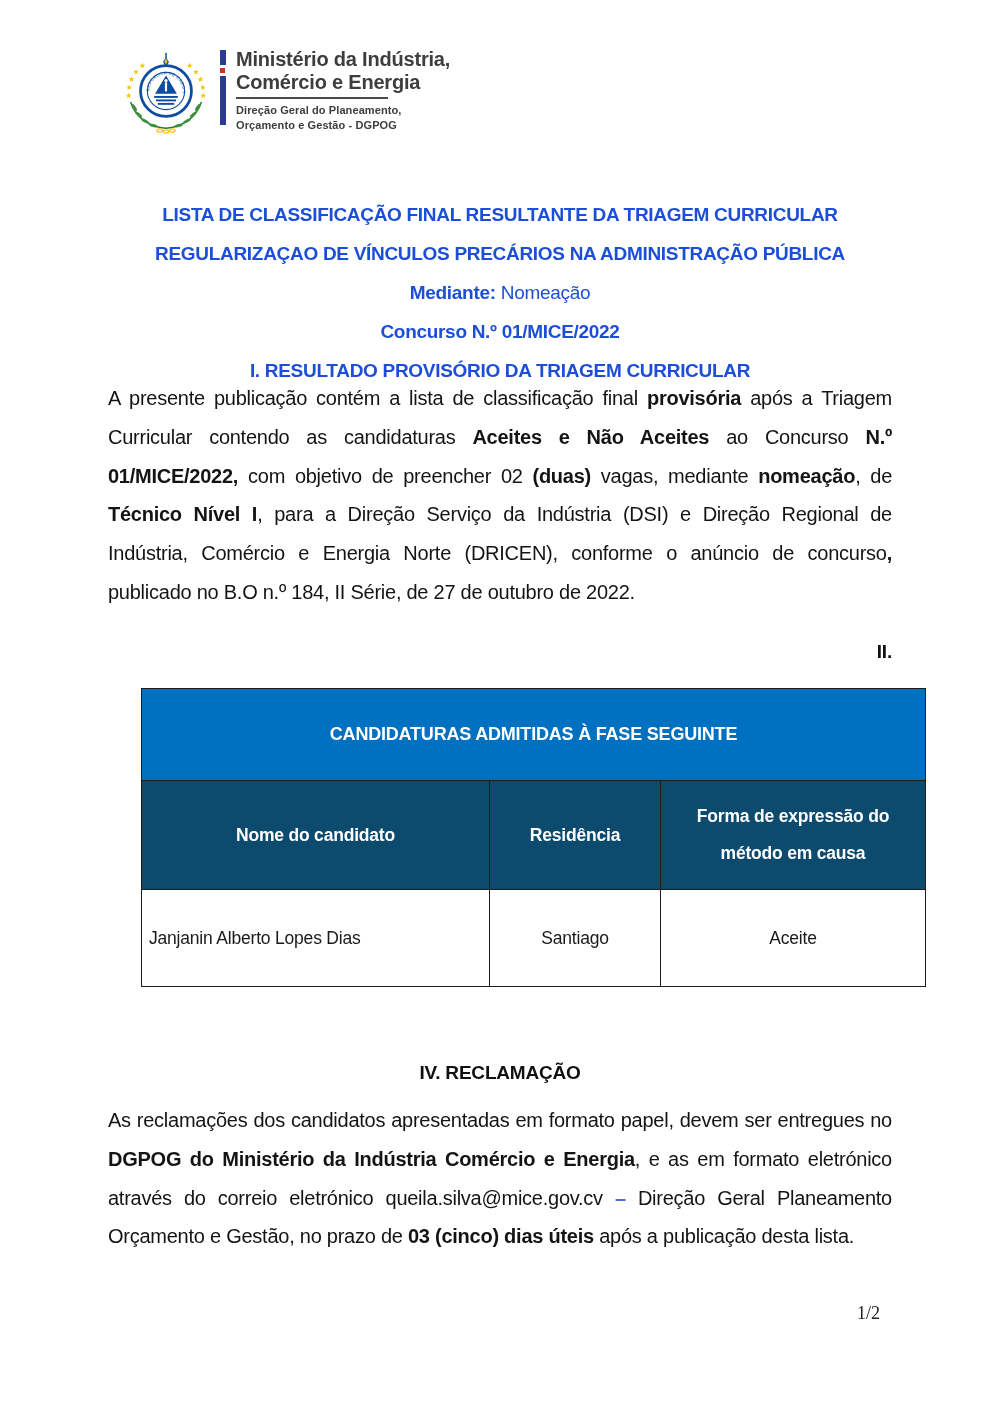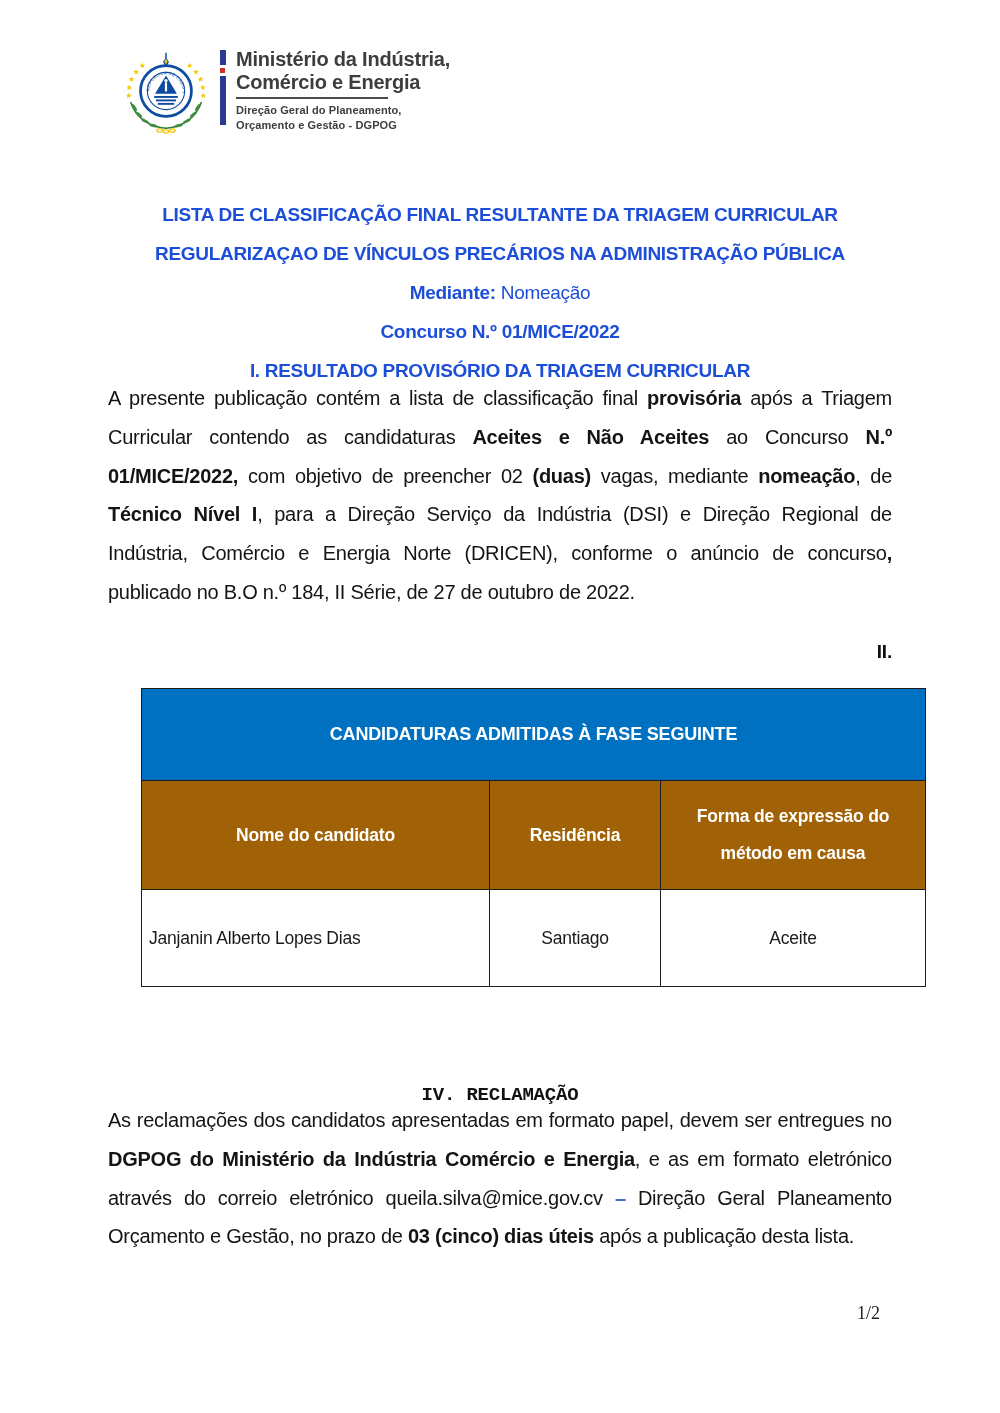--- a/index.html
+++ b/index.html
@@ -65,7 +65,7 @@
     font-weight:700; text-align:center; font-size:18px;
   }
   .admitted-table .col-head {
-    height:102px; background:#a16207; color:#ffffff;
+    height:102px; background:#0c4a6e; color:#ffffff;
     font-weight:700; text-align:center; line-height:37px; padding:17px 24px;
   }
   .admitted-table td.cell-nome { text-align:left; padding-left:7px; }

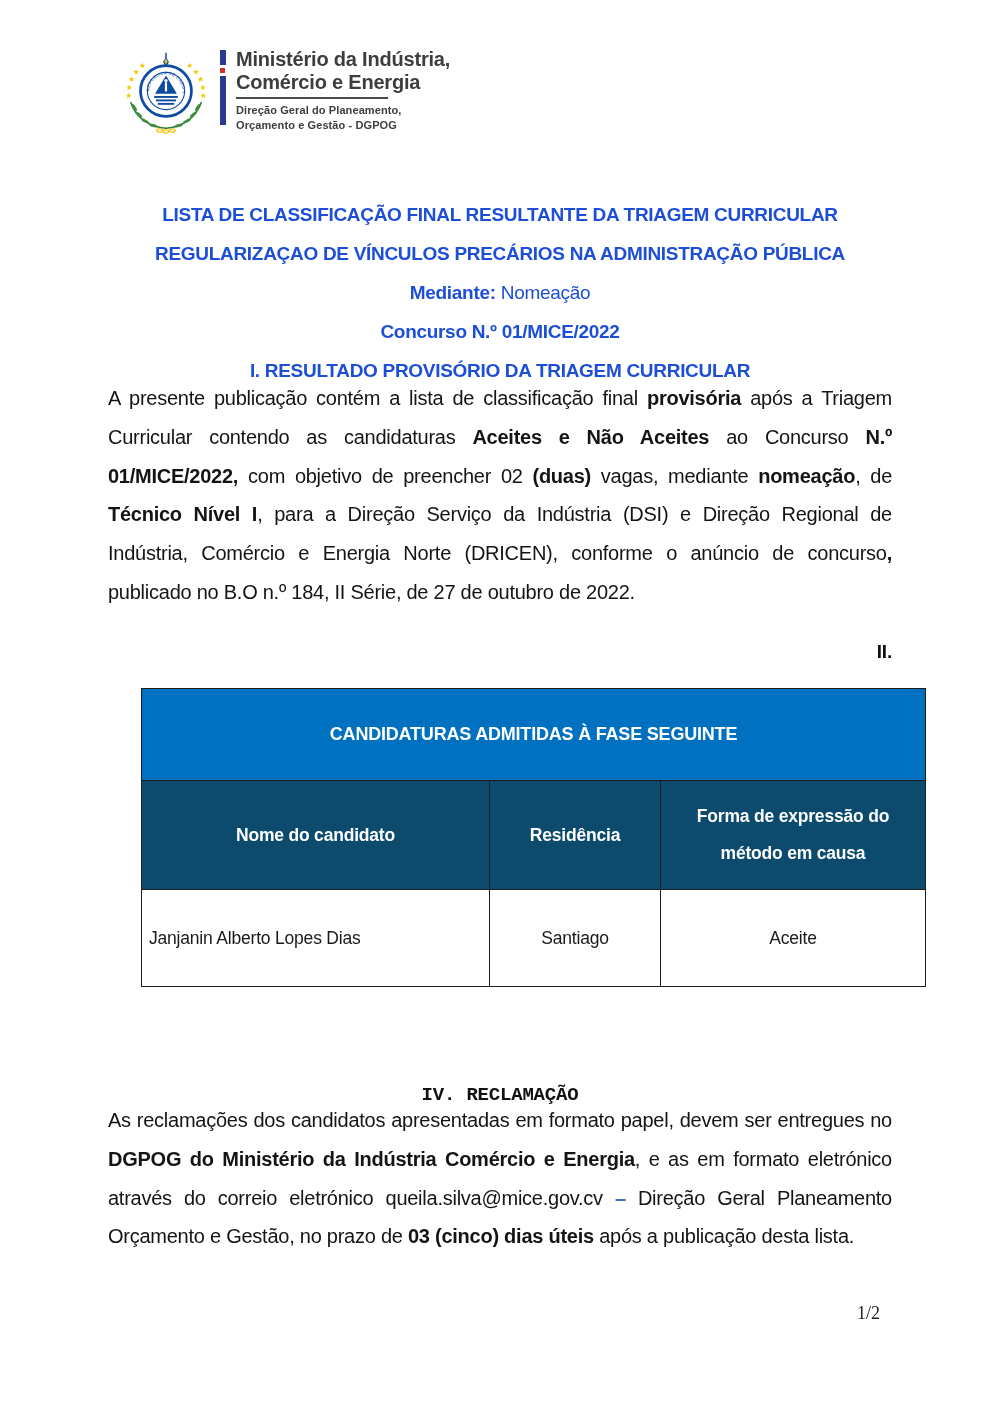--- a/index.html
+++ b/index.html
@@ -46,7 +46,7 @@
     font-size:19px; font-weight:700; color:#111; letter-spacing:-0.2px;
   }
   .section-ii { top:641px;text-align:right; }
-  .section-iv { top:1084px;font-family:Liberation Mono, monospace; }
+  .section-iv { top:1062px; }
 
   
   .admitted-table {

